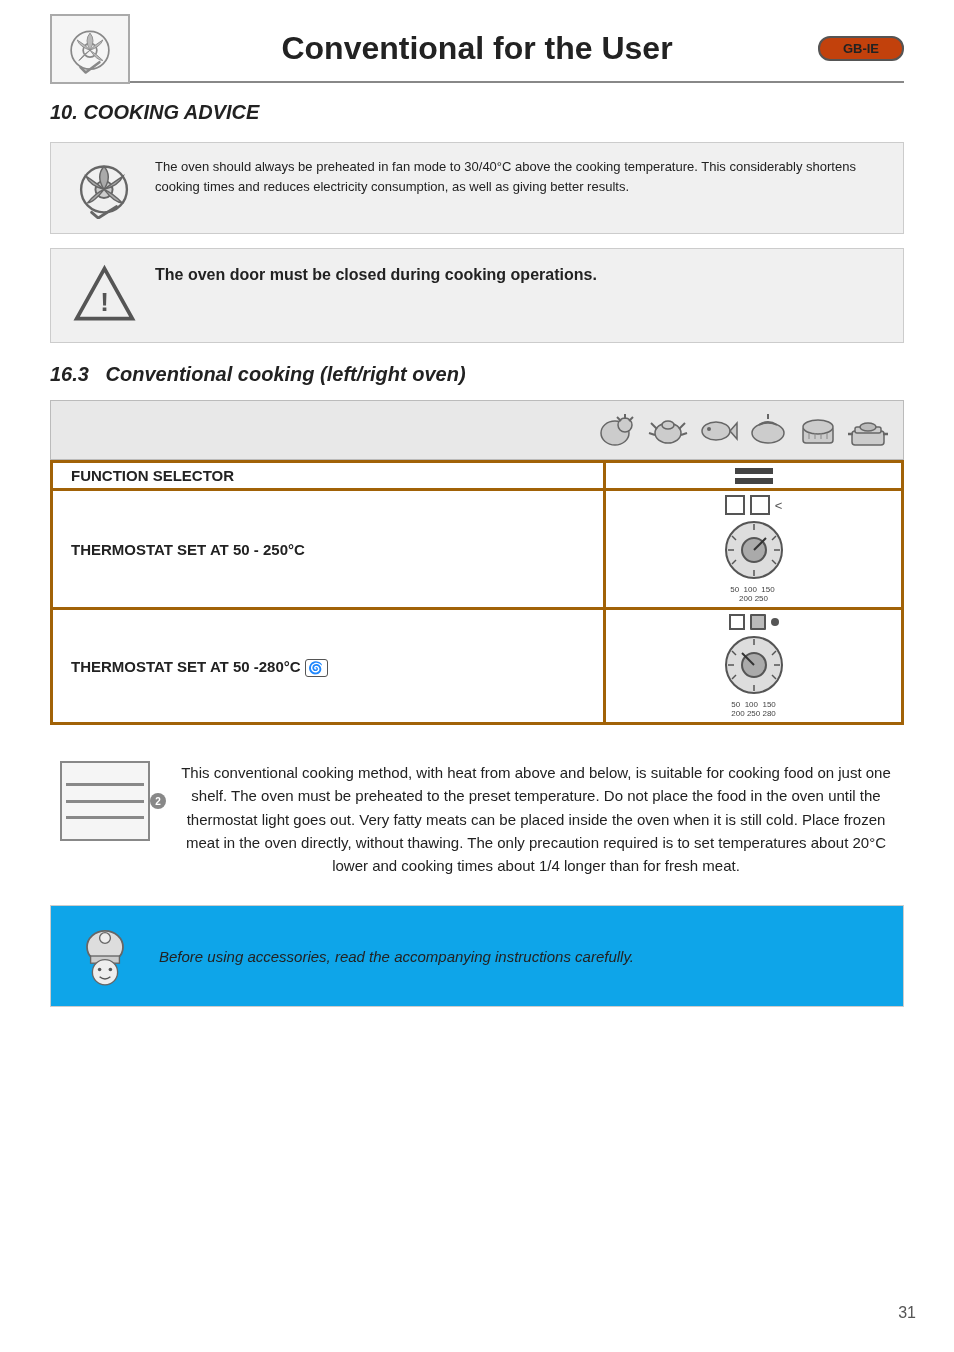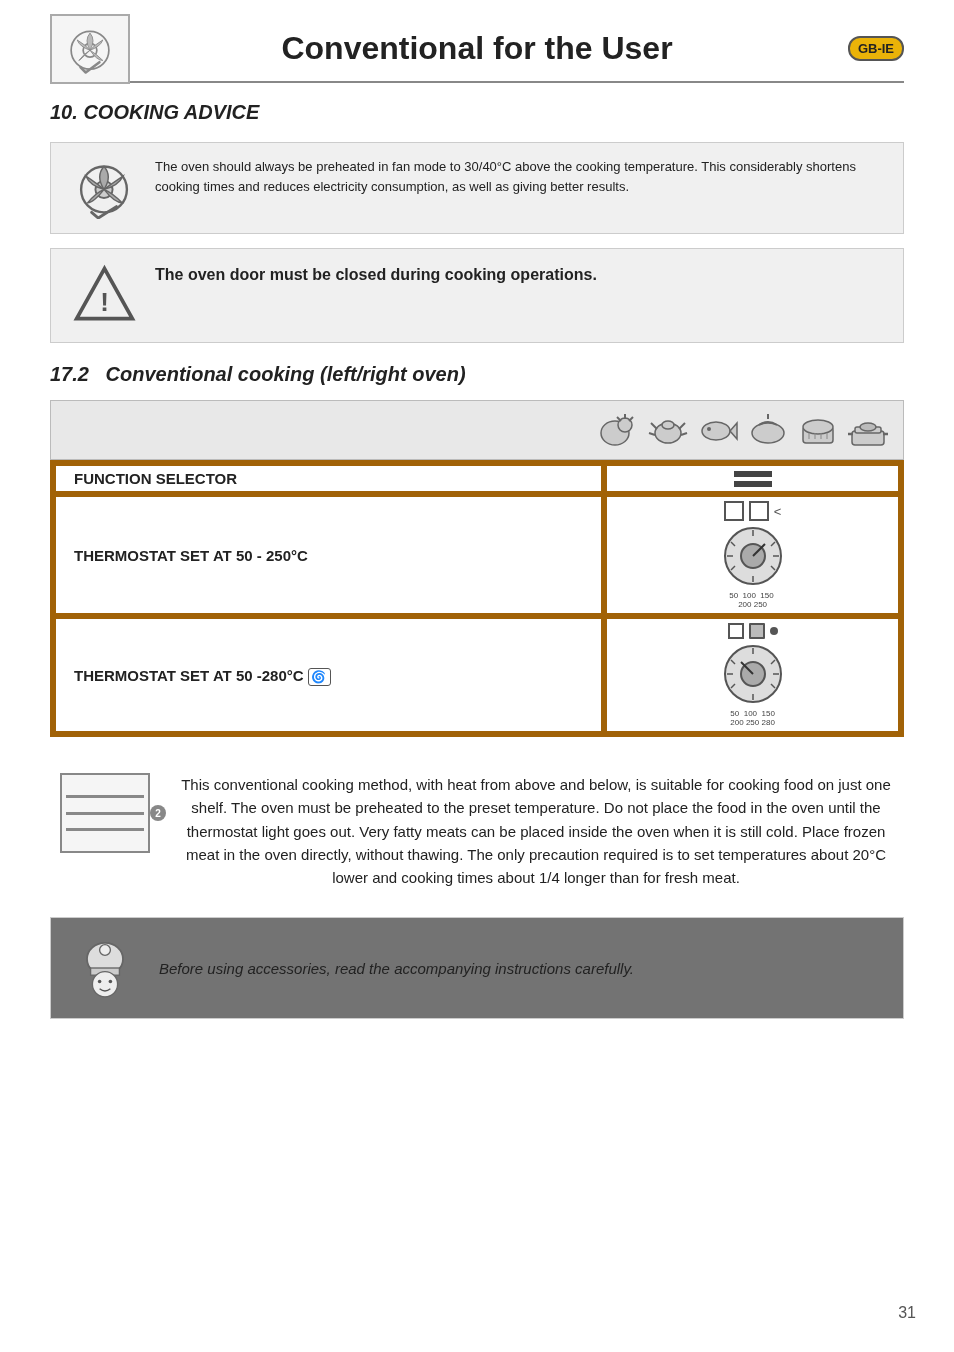--- a/index.html
+++ b/index.html
@@ -49,10 +49,10 @@
       right: 0;
       border: 2px solid #555;
       border-radius: 12px;
-      padding: 3px 8px;
+      padding: 3px 23px;
       font-size: 13px;
       font-weight: bold;
-      background: #eab308;
+      background: #c2410c;
     }
 
     

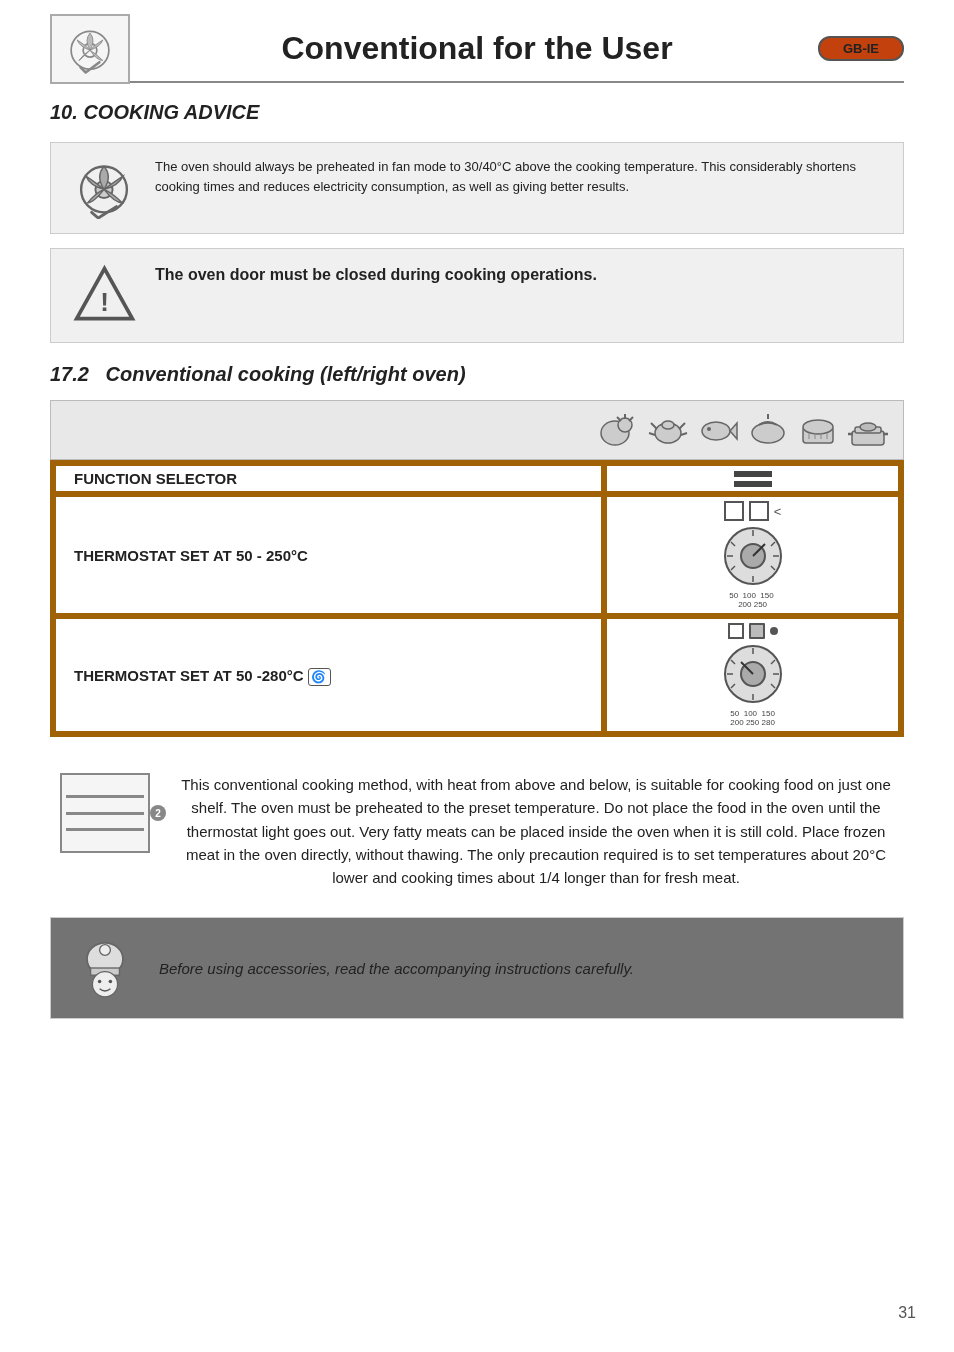--- a/index.html
+++ b/index.html
@@ -289,7 +289,7 @@
 </div>
 
 <div class="subsection-heading">
-  <span>17.2</span>&nbsp;&nbsp;
+  <span>16.3</span>&nbsp;&nbsp;
   <span>Conventional cooking (left/right oven)</span>
 </div>
 

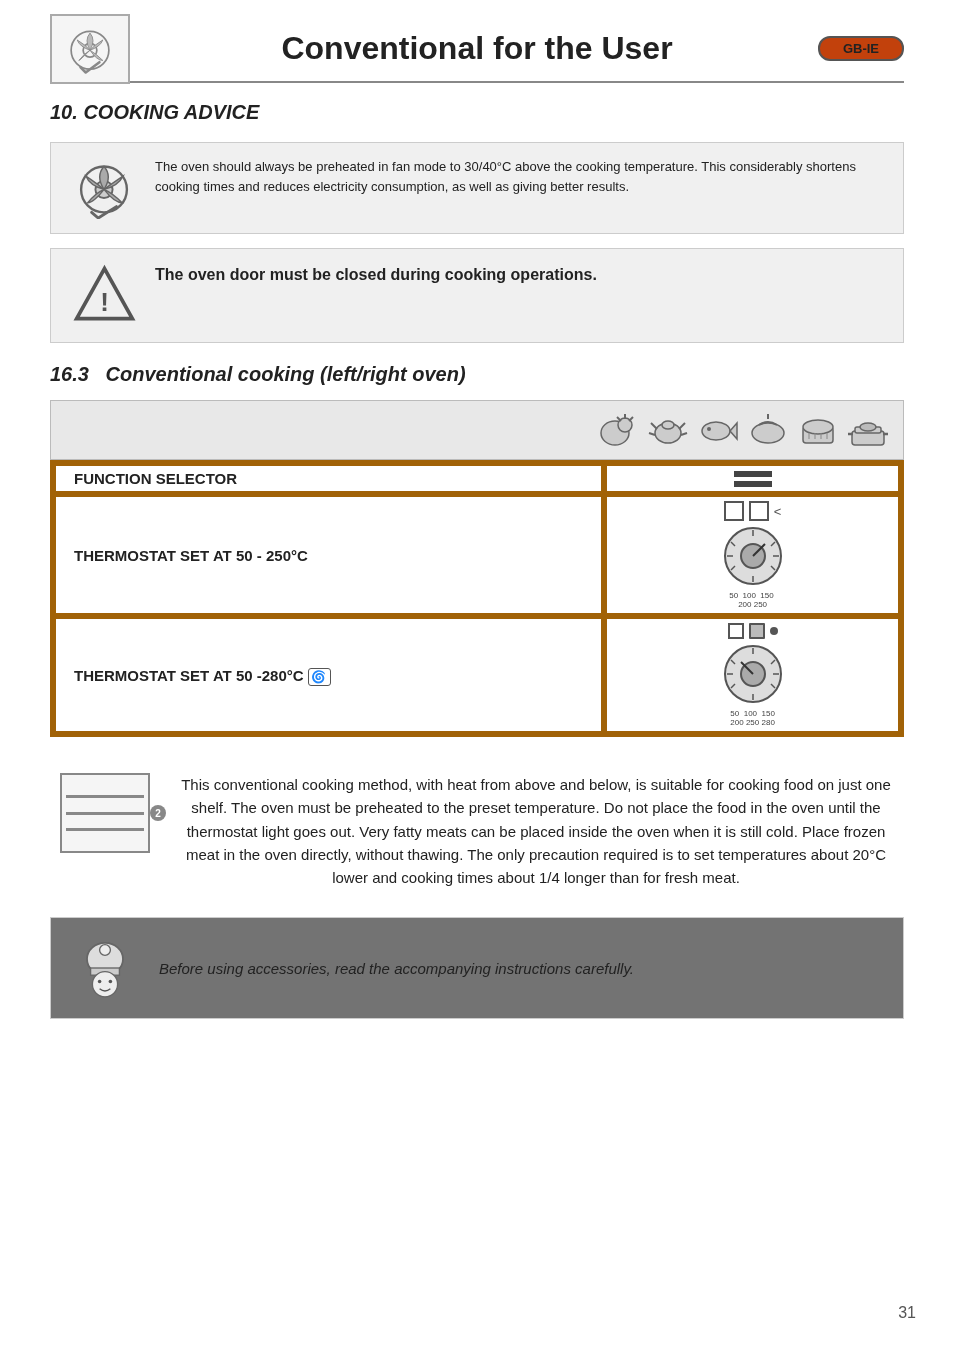--- a/index.html
+++ b/index.html
@@ -125,7 +125,7 @@
       margin-bottom: 22px;
     }
     .settings-table td {
-      border: 6px solid #a16207;
+      border: 3px solid #a16207;
       padding: 4px 18px;
       vertical-align: middle;
     }

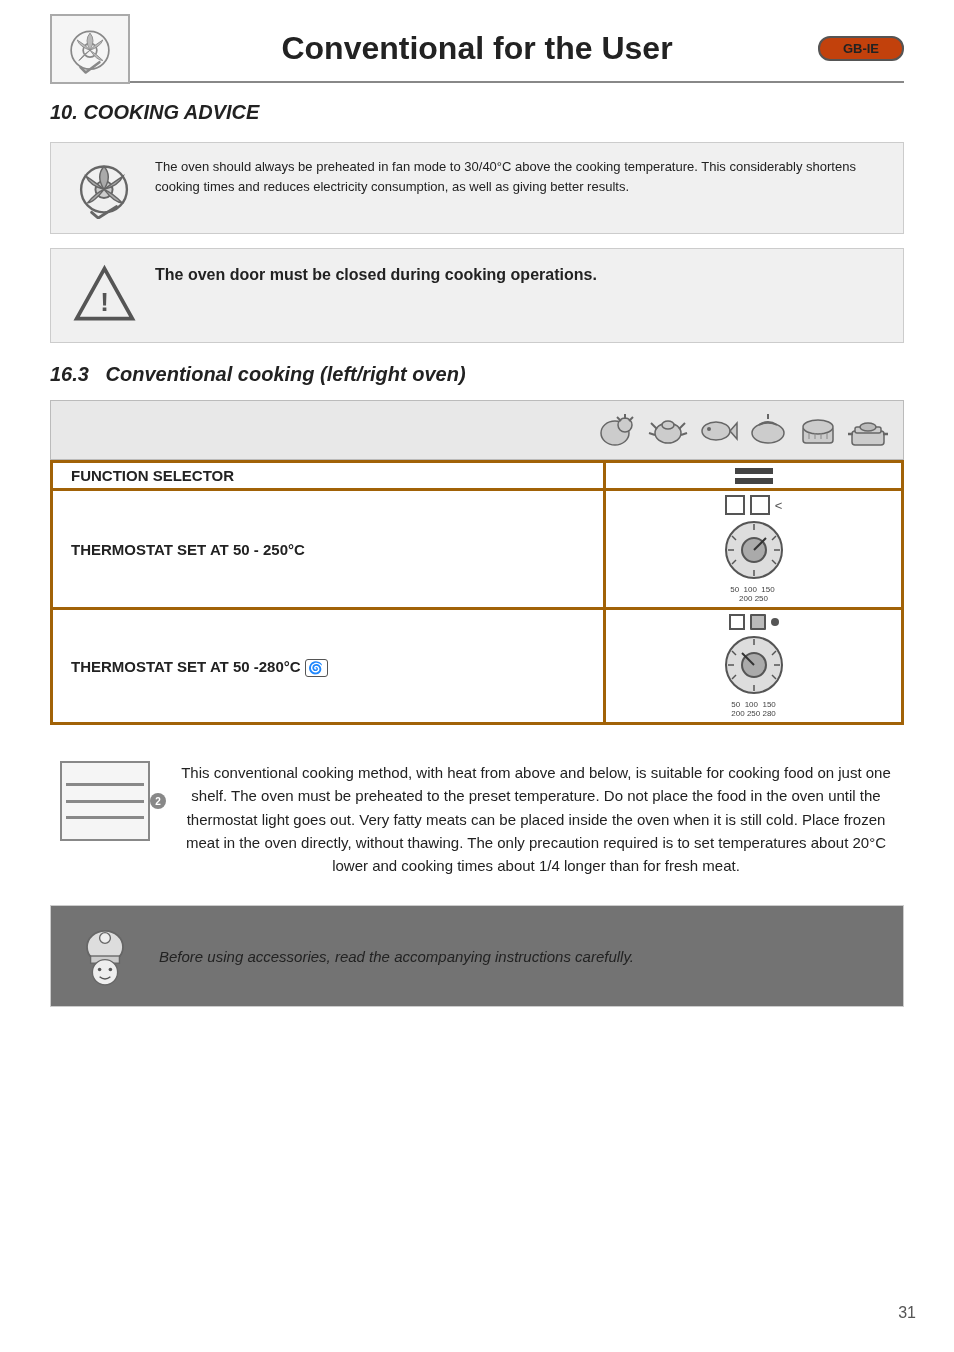--- a/index.html
+++ b/index.html
@@ -205,7 +205,7 @@
     .accessories-box {
       display: flex;
       align-items: center;
-      background: #737373;
+      background: #0ea5e9;
       border: 1px solid #ccc;
       padding: 14px 18px;
       gap: 18px;

